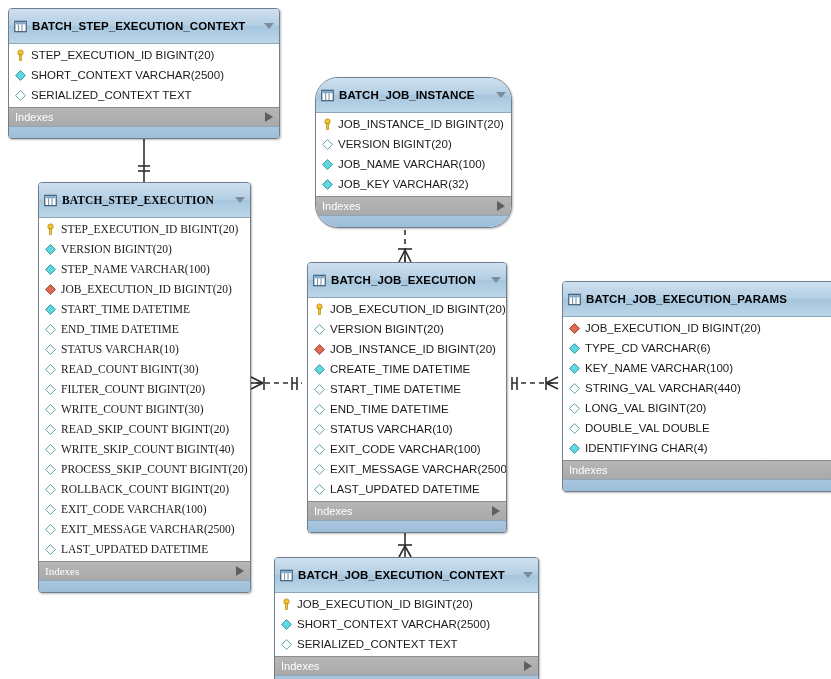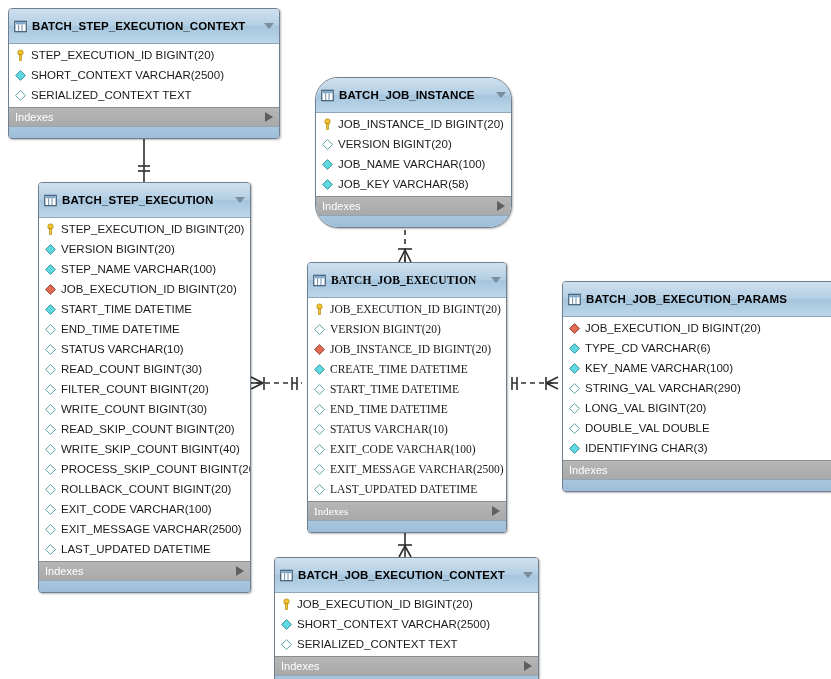--- a/index.html
+++ b/index.html
@@ -212,7 +212,7 @@
             <svg viewBox="0 0 13 13" class="gl">
               <path d="M6.5 1.6 L11.4 6.5 L6.5 11.4 L1.6 6.5 Z" fill="#5fd8e0" stroke="#2e8f96" stroke-width=".9"></path>
             </svg>
-            <span>JOB_KEY VARCHAR(58)</span>
+            <span>JOB_KEY VARCHAR(32)</span>
           </div>
         </div>
         <div class="idx">

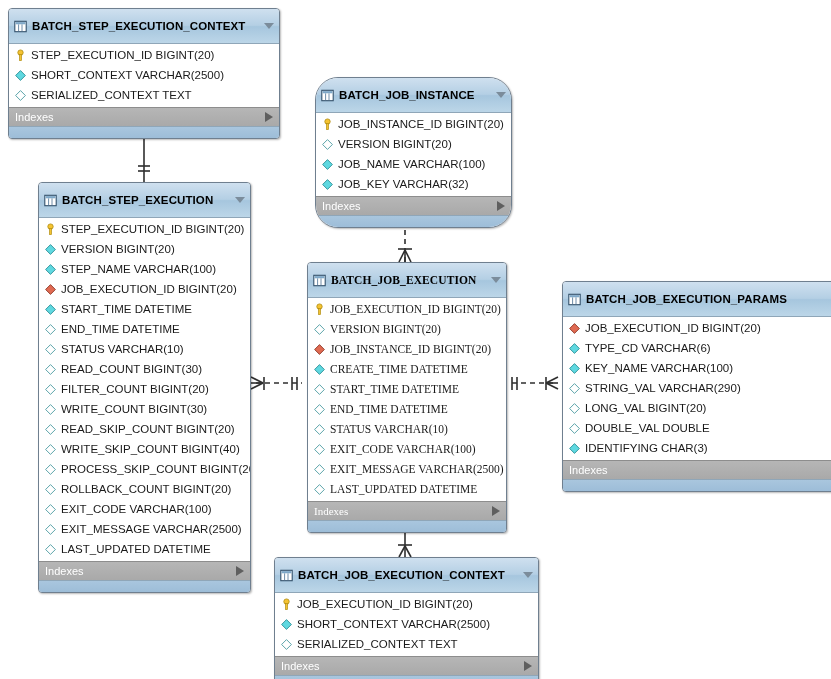--- a/index.html
+++ b/index.html
@@ -221,7 +221,7 @@
         </div>
         <div class="foot"></div>
       </div>
-      <div class="tbl" style="left: 38px; top: 182px; width: 213px;">
+      <div class="tbl" style="left: 38px; top: 182px; width: 213px; font-family: Liberation Serif, serif;">
         <div class="tbl-title">
           <svg viewBox="0 0 13 13" class="tbl-ico">
             <rect x=".8" y="1.3" width="11.4" height="10.4" fill="#ffffff" stroke="#32506b" stroke-width="1.1"></rect>

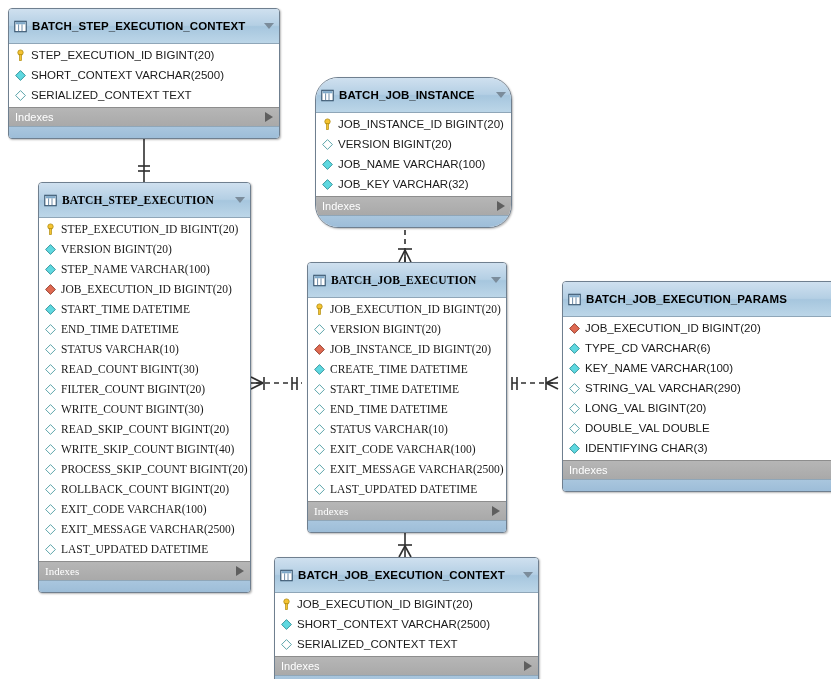--- a/index.html
+++ b/index.html
@@ -343,7 +343,7 @@
         </div>
         <div class="foot"></div>
       </div>
-      <div class="tbl" style="left: 307px; top: 262px; width: 200px; font-family: Liberation Serif, serif;">
+      <div class="tbl" style="left: 307px; top: 262px; width: 200px;">
         <div class="tbl-title">
           <svg viewBox="0 0 13 13" class="tbl-ico">
             <rect x=".8" y="1.3" width="11.4" height="10.4" fill="#ffffff" stroke="#32506b" stroke-width="1.1"></rect>

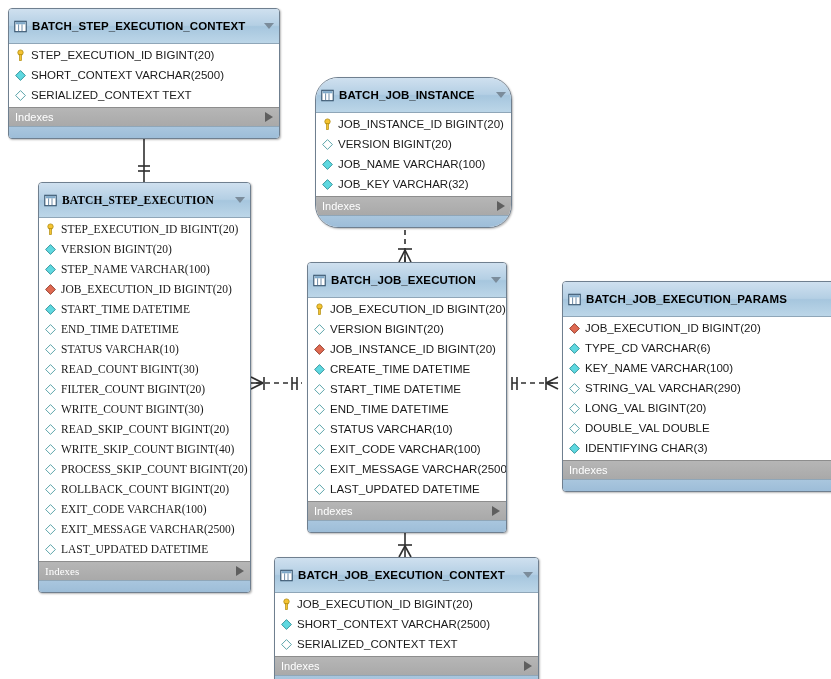--- a/index.html
+++ b/index.html
@@ -457,7 +457,7 @@
             <svg viewBox="0 0 13 13" class="gl">
               <path d="M6.5 1.6 L11.4 6.5 L6.5 11.4 L1.6 6.5 Z" fill="#ffffff" stroke="#4a9aa0" stroke-width=".9"></path>
             </svg>
-            <span>STRING_VAL VARCHAR(290)</span>
+            <span>STRING_VAL VARCHAR(440)</span>
           </div>
           <div class="col">
             <svg viewBox="0 0 13 13" class="gl">

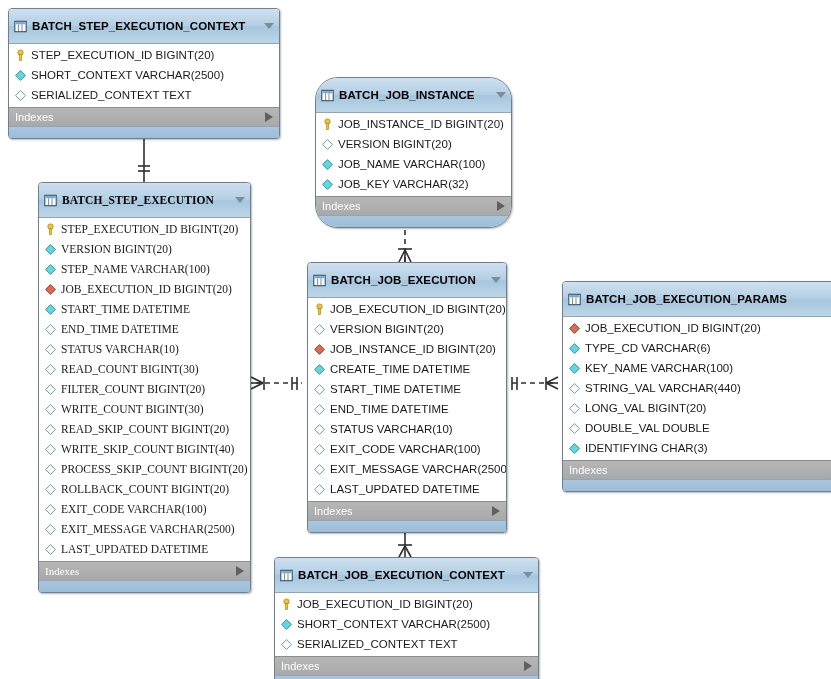--- a/index.html
+++ b/index.html
@@ -475,7 +475,7 @@
             <svg viewBox="0 0 13 13" class="gl">
               <path d="M6.5 1.6 L11.4 6.5 L6.5 11.4 L1.6 6.5 Z" fill="#5fd8e0" stroke="#2e8f96" stroke-width=".9"></path>
             </svg>
-            <span>IDENTIFYING CHAR(3)</span>
+            <span>IDENTIFYING CHAR(4)</span>
           </div>
         </div>
         <div class="idx">

